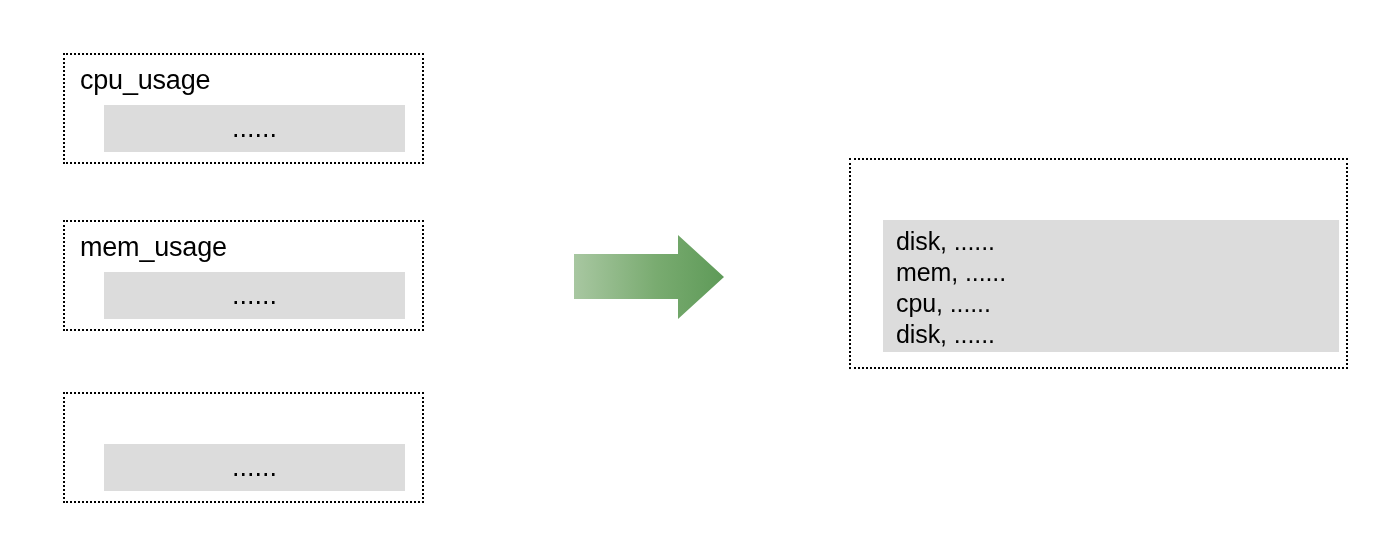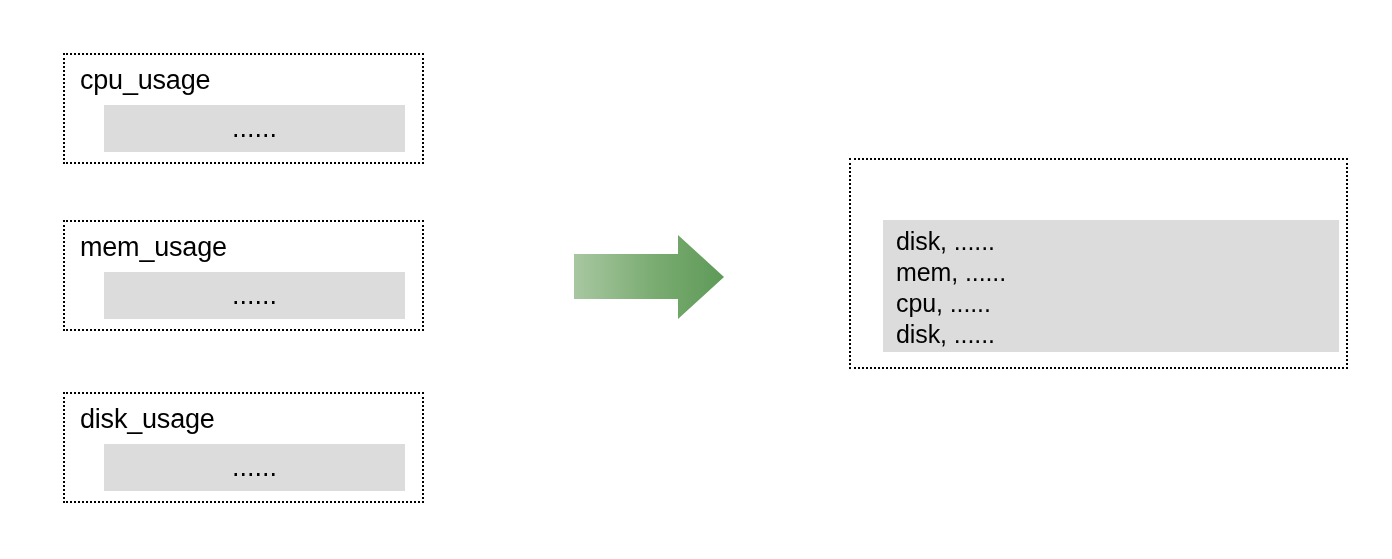--- a/index.html
+++ b/index.html
@@ -136,7 +136,6 @@
   </div>
 
   <div class="node-box" id="node-disk">
-    <div class="node-title">disk_usage</div>
     <div class="gray-panel">
       <div class="gray-dots">......</div>
     </div>

